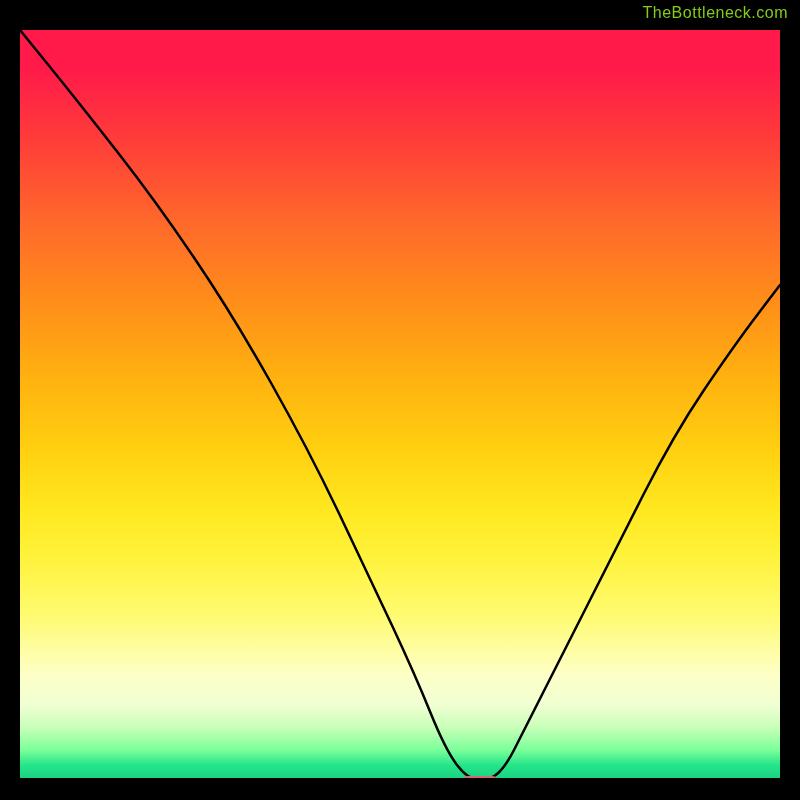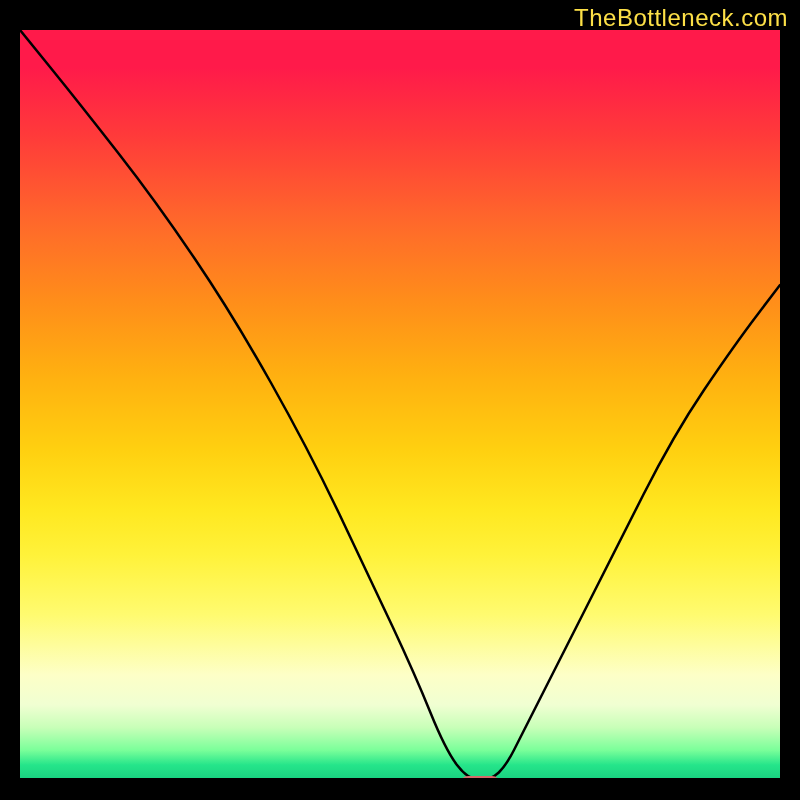--- a/index.html
+++ b/index.html
@@ -21,8 +21,8 @@
     position: absolute;
     top: 4px;
     right: 12px;
-    color: #fde047;
-    font-size: 24px;
+    color: #84cc16;
+    font-size: 16px;
     font-weight: 500;
     letter-spacing: 0.5px;
     z-index: 10;

